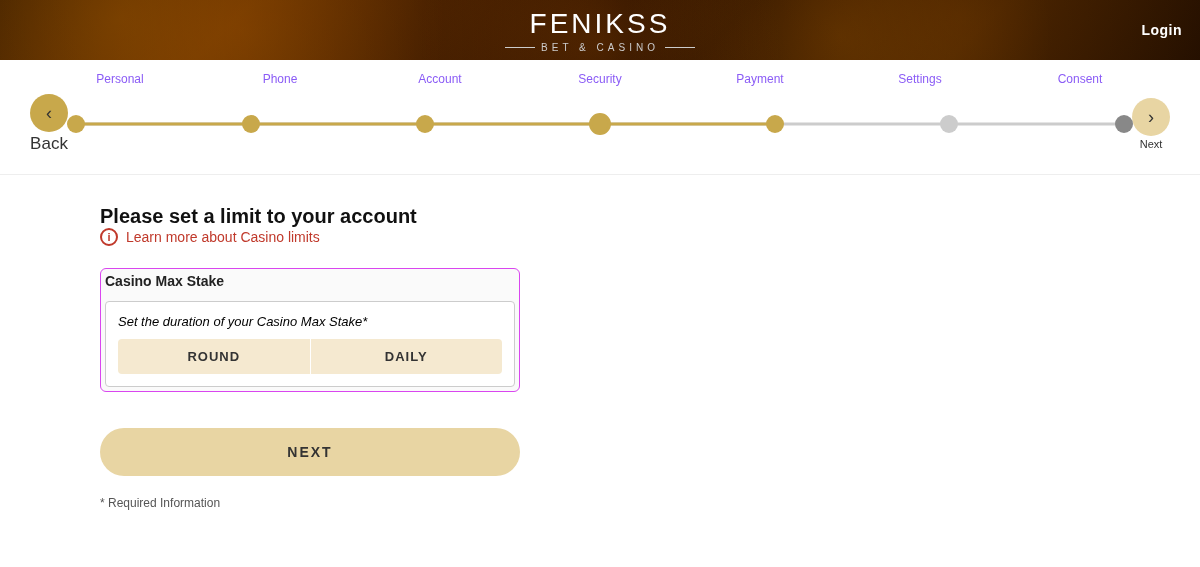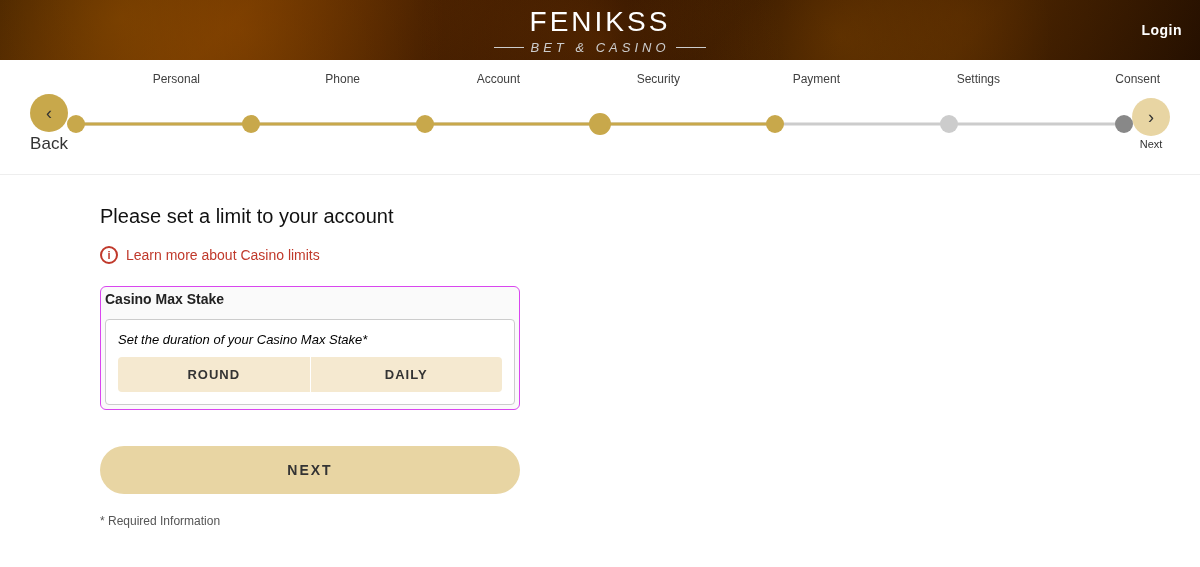--- a/index.html
+++ b/index.html
@@ -39,7 +39,7 @@
       font-family: Arial Black, Arial, sans-serif;
     }
     .logo-sub {
-      font-size: 13px;
+      font-size: 10px;
       letter-spacing: 4px;
       color: #ccc;
       display: flex;
@@ -47,7 +47,6 @@
       justify-content: center;
       gap: 6px;
       margin-top: 2px;
-      font-style: italic;
     }
     .logo-sub::before, .logo-sub::after {
       content: '';

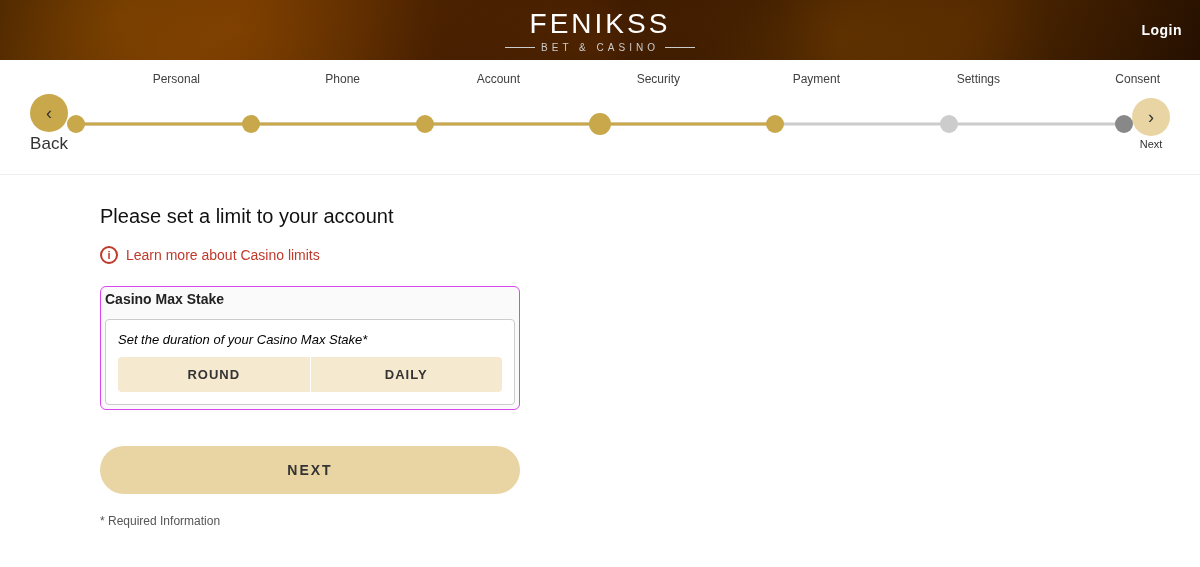--- a/index.html
+++ b/index.html
@@ -82,8 +82,8 @@
     }
     .stepper-label {
       font-size: 12px;
-      color: #404040;
-      text-align: right;
+      color: #8b5cf6;
+      text-align: center;
       flex: 1;
     }
     .stepper-row {

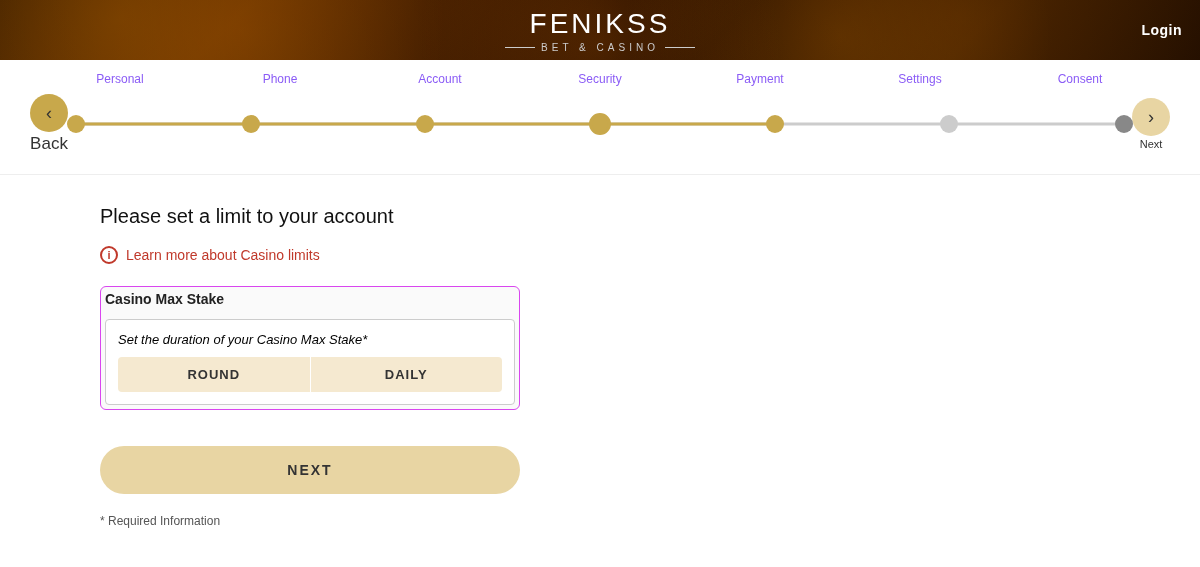--- a/index.html
+++ b/index.html
@@ -185,9 +185,8 @@
     }
     .page-title {
       font-size: 20px;
-      font-weight: 400;
+      font-weight: 700;
       color: #111;
-      margin-bottom: 18px;
     }
     .learn-more-link {
       display: flex;

